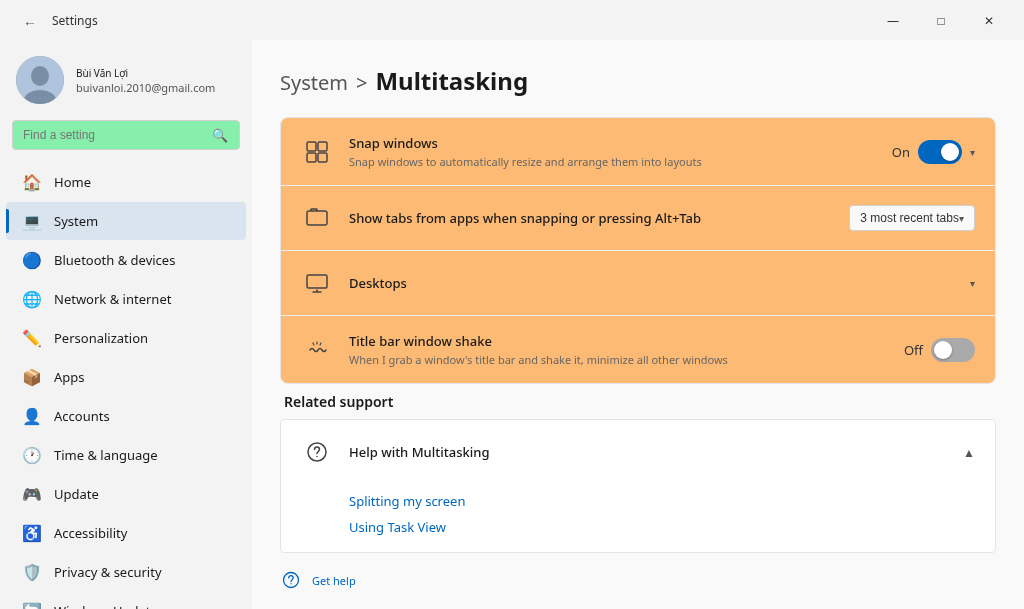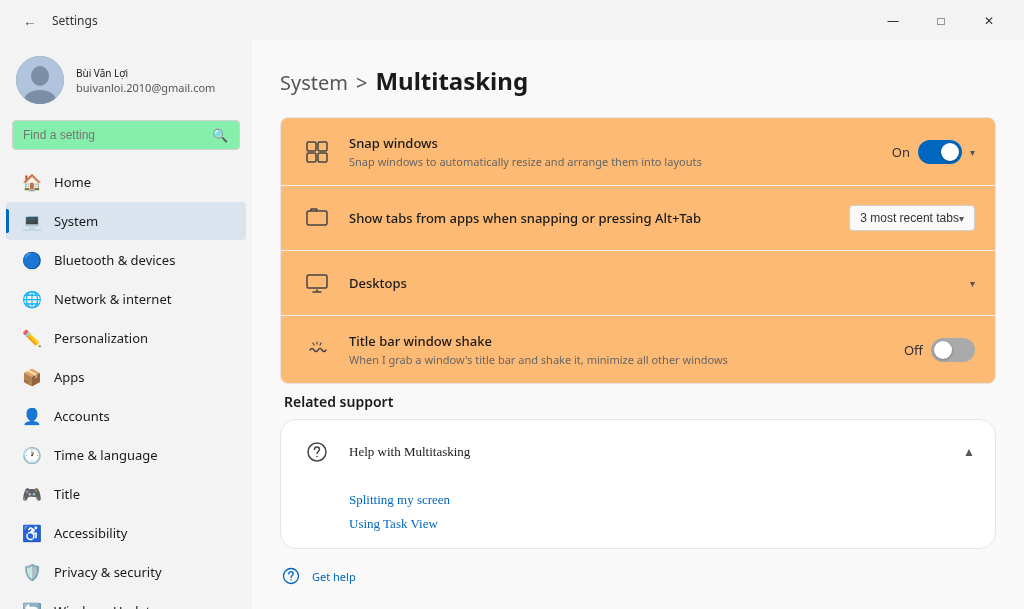--- a/index.html
+++ b/index.html
@@ -274,9 +274,8 @@
 
     .help-section {
       background: white;
-      border-radius: 16px;
+      border-radius: 4px;
       border: 1px solid #e5e5e5;
-      font-family: Liberation Serif, serif;
     }
     .help-header {
       display: flex;

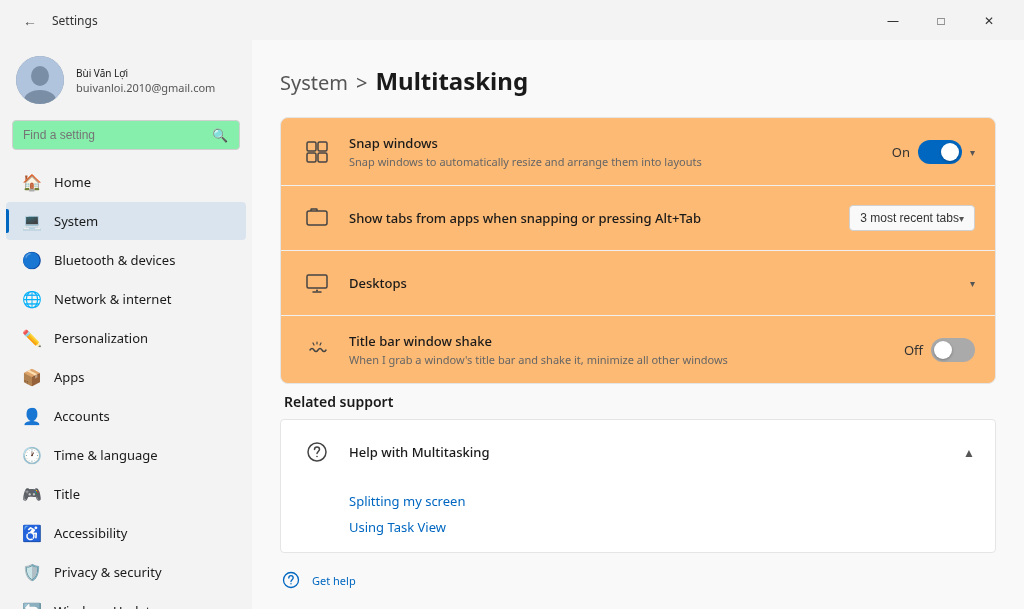--- a/index.html
+++ b/index.html
@@ -399,7 +399,7 @@
     </div>
         <div class="nav-item">
       <span class="nav-icon">🎮</span>
-      <span>Title</span>
+      <span>Update</span>
     </div>
         <div class="nav-item">
       <span class="nav-icon">♿</span>

